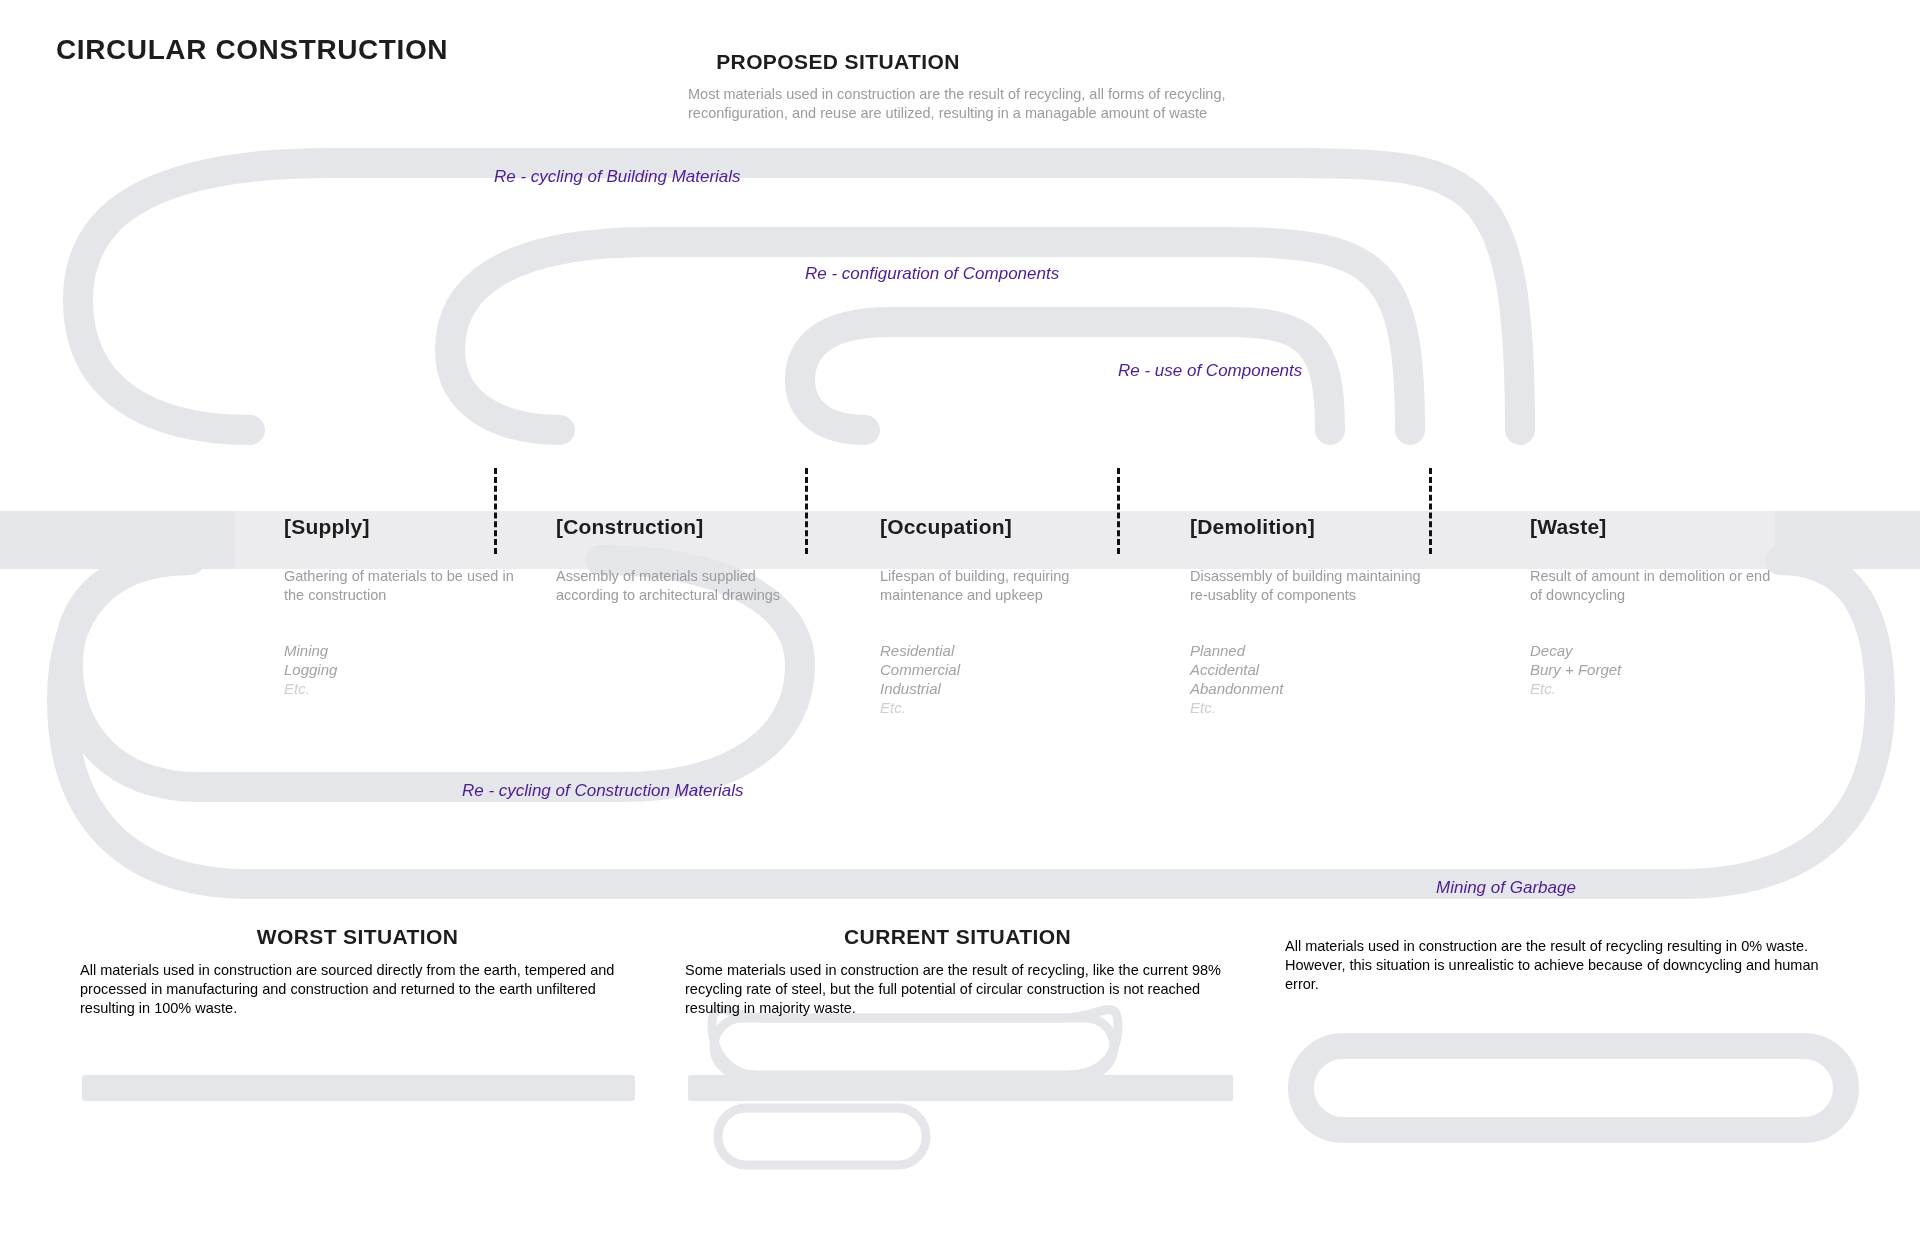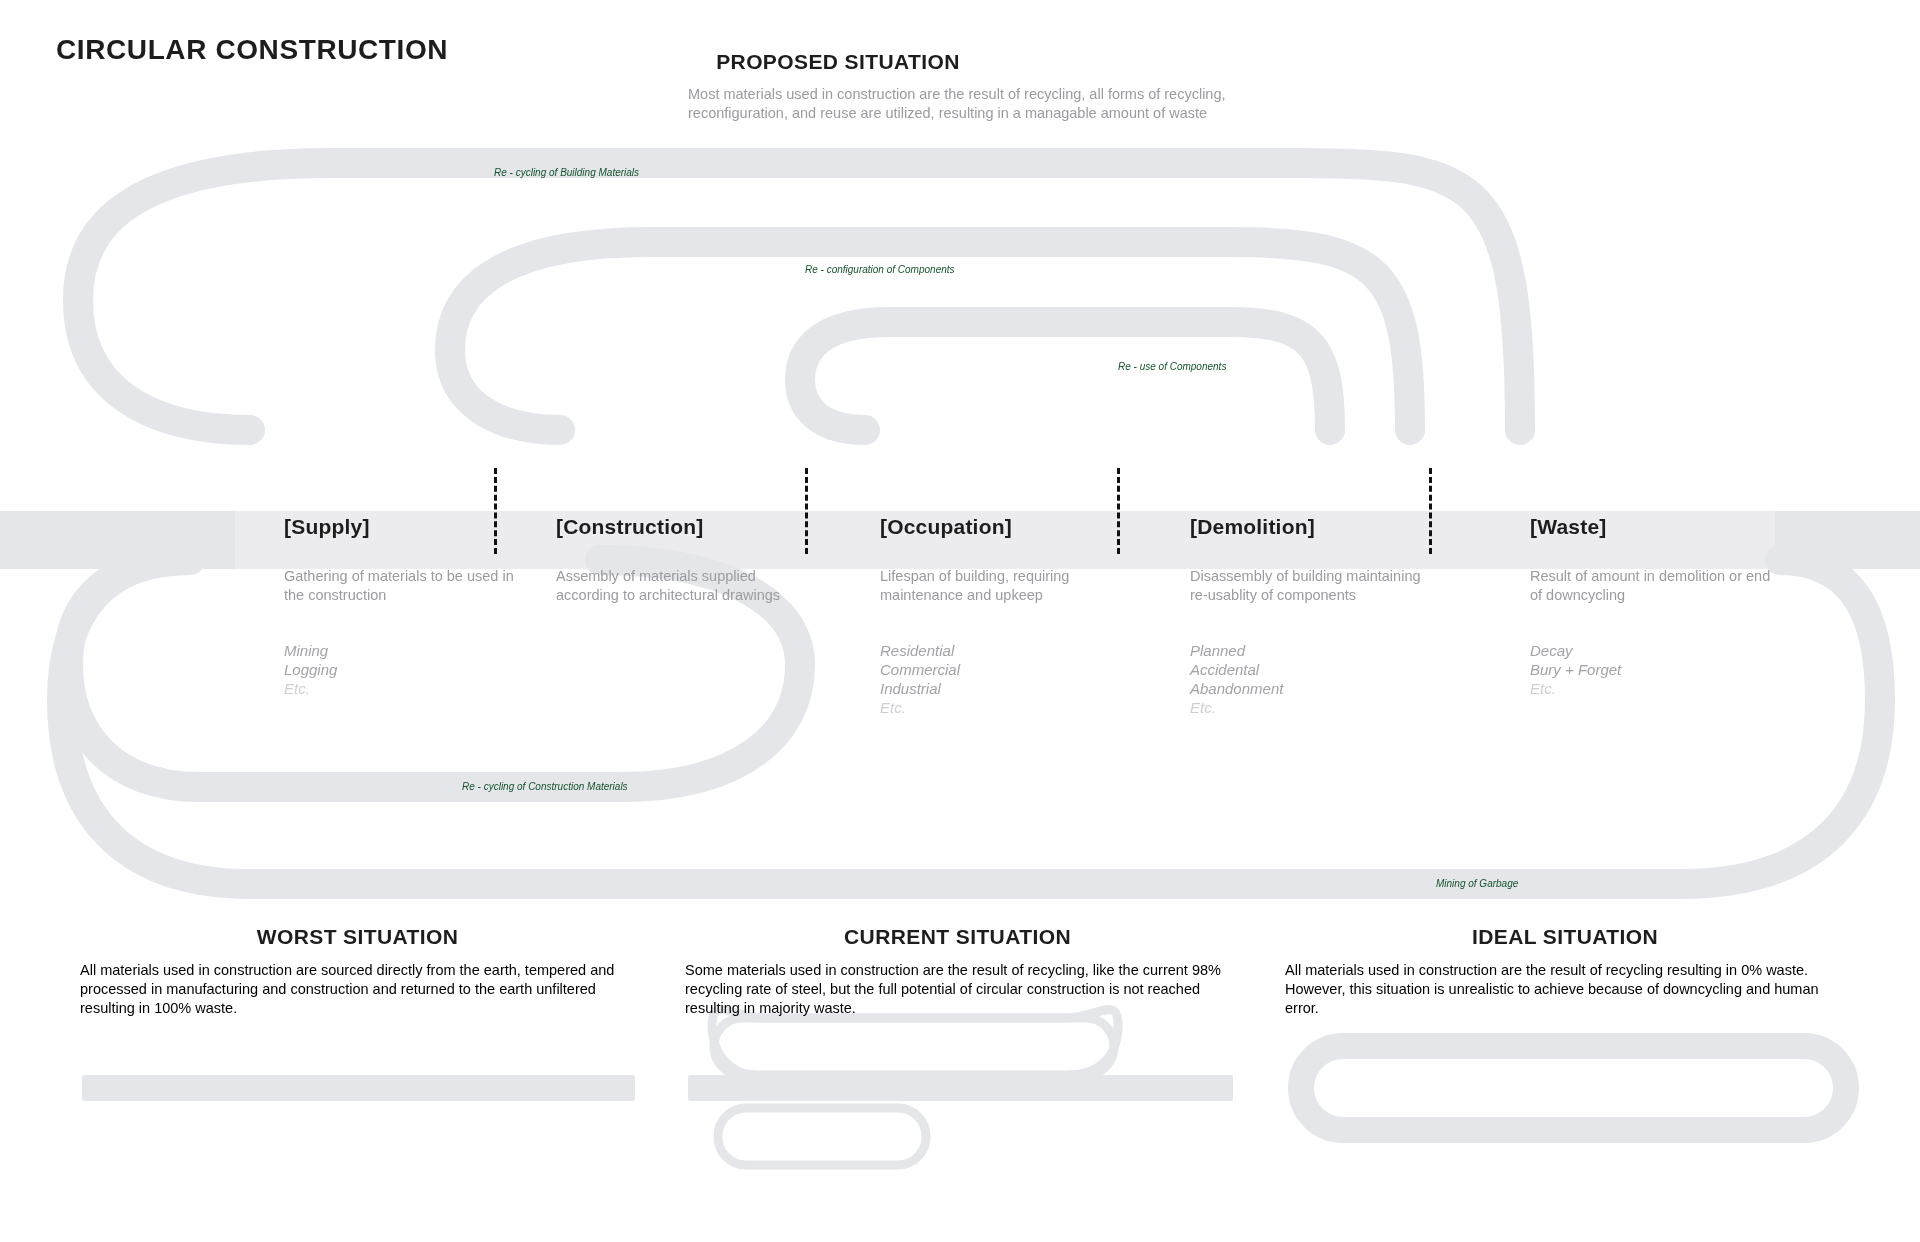--- a/index.html
+++ b/index.html
@@ -62,8 +62,8 @@
   .loop-label {
     position: absolute;
     font-style: italic;
-    font-size: 10px;
-    color: #14532d;
+    font-size: 17px;
+    color: #4c1d95;
     white-space: nowrap;
   }
 

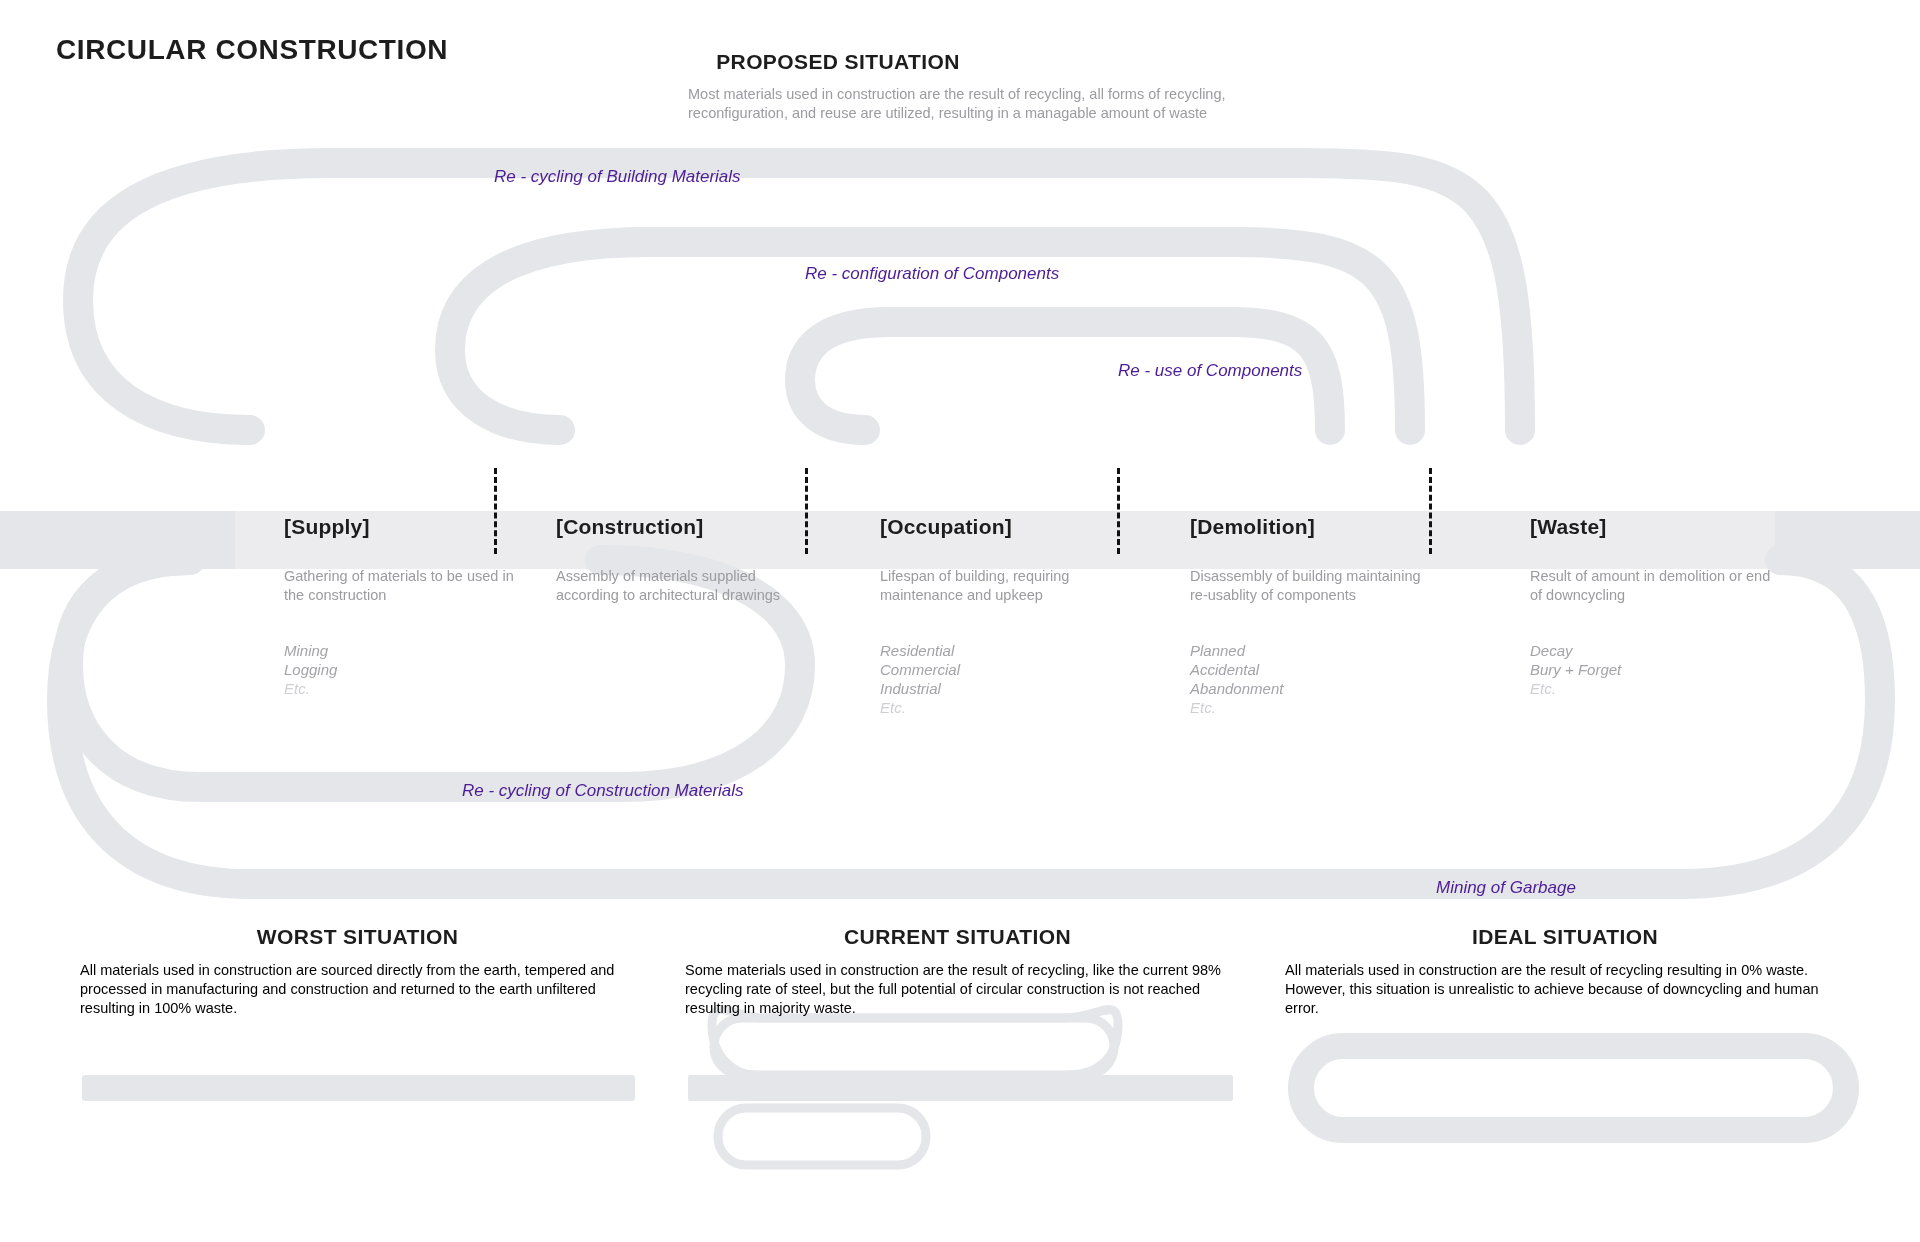--- a/index.html
+++ b/index.html
@@ -267,7 +267,6 @@
 </div>
 
 <div class="situation" id="sit-ideal">
-  <div class="situation-title">IDEAL SITUATION</div>
   <div class="situation-desc">All materials used in construction are the result of recycling resulting in 0% waste. However, this situation is unrealistic to achieve because of downcycling and human error.</div>
 </div>
 

